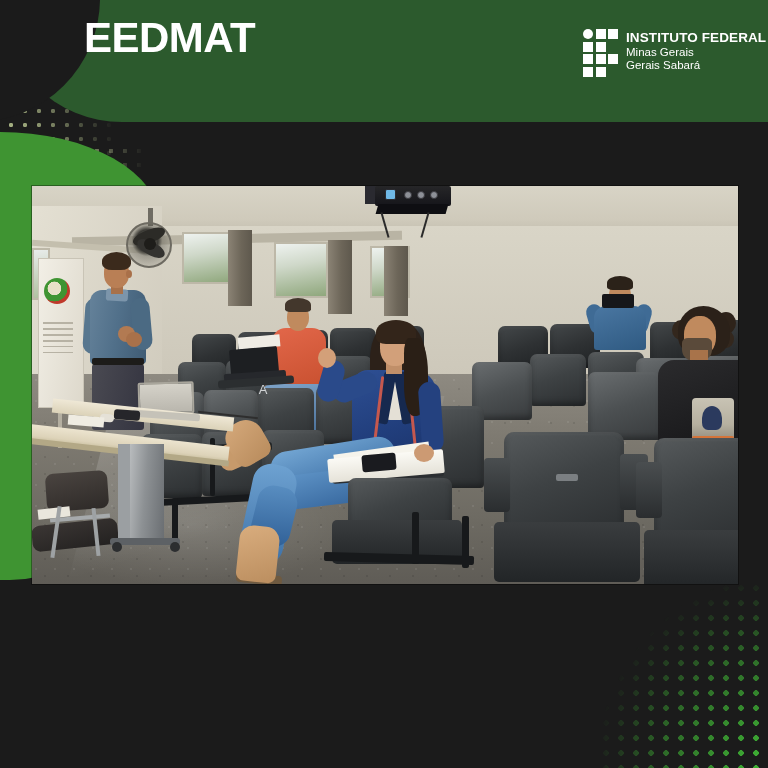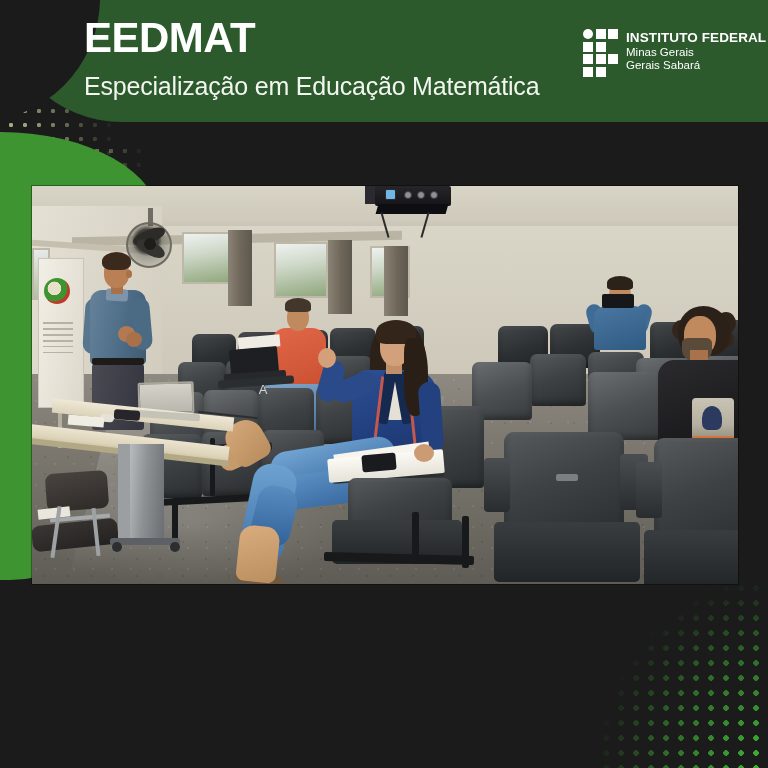--- a/index.html
+++ b/index.html
@@ -328,7 +328,6 @@
 
   <div id="header-content">
     <div id="brand-title">EEDMAT</div>
-    <div id="brand-subtitle">Especialização em Educação Matemática</div>
 
     <div id="if-logo">
       <div id="if-mark">

